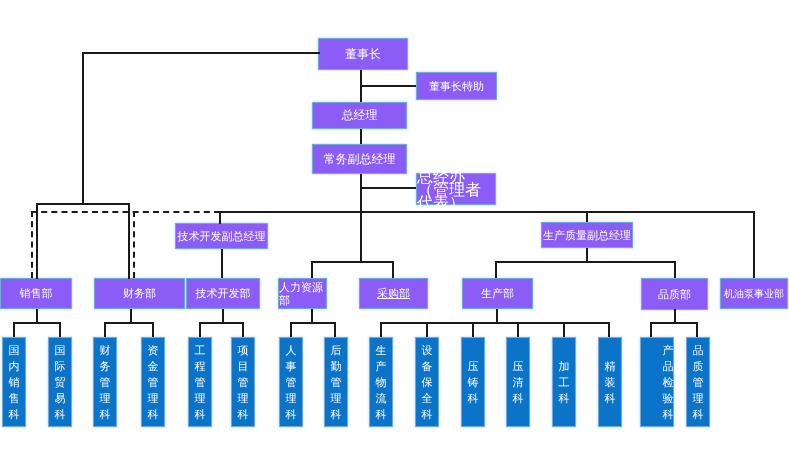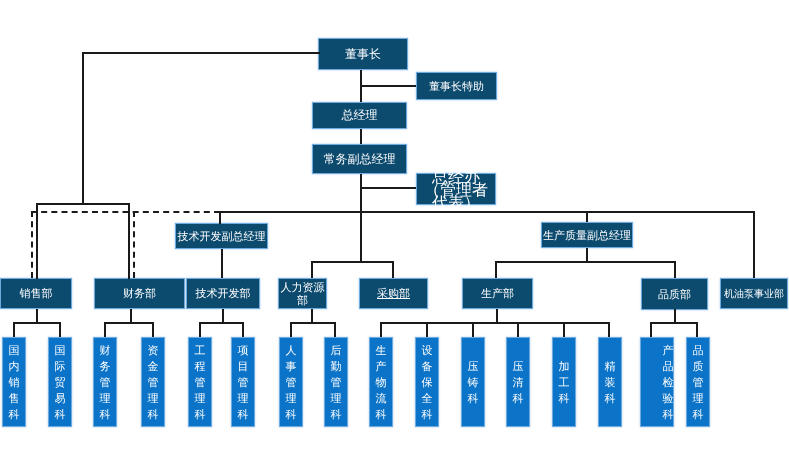--- a/index.html
+++ b/index.html
@@ -13,12 +13,12 @@
   }
   .node{
     position:absolute;
-    background:#0c4a6e;
+    background:#8b5cf6;
     border:1px solid #6fabde;
     color:#ffffff;
     display:flex;align-items:center;justify-content:center;
     box-sizing:border-box;
-    text-align:center;
+    text-align:left;
     font-size:11px;
     line-height:13px;
     box-shadow:0 0 2px rgba(12,116,200,0.35);

